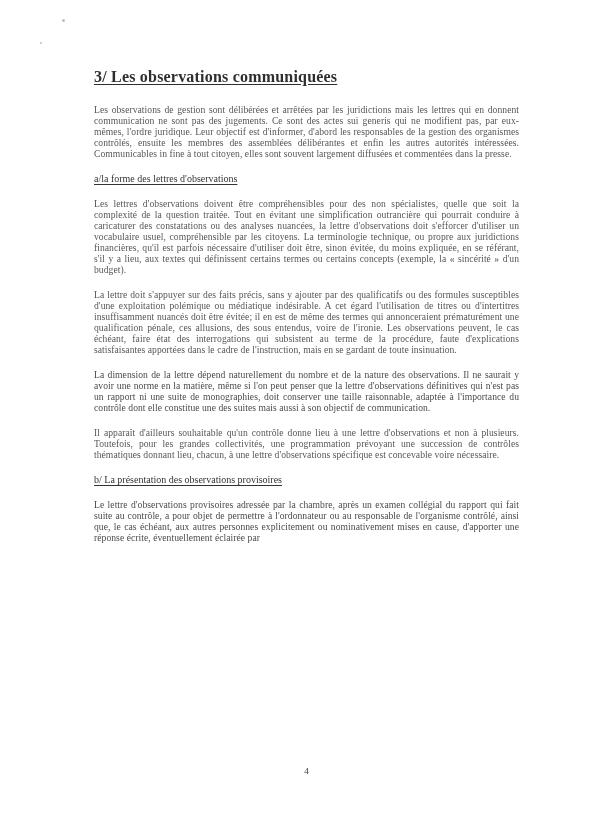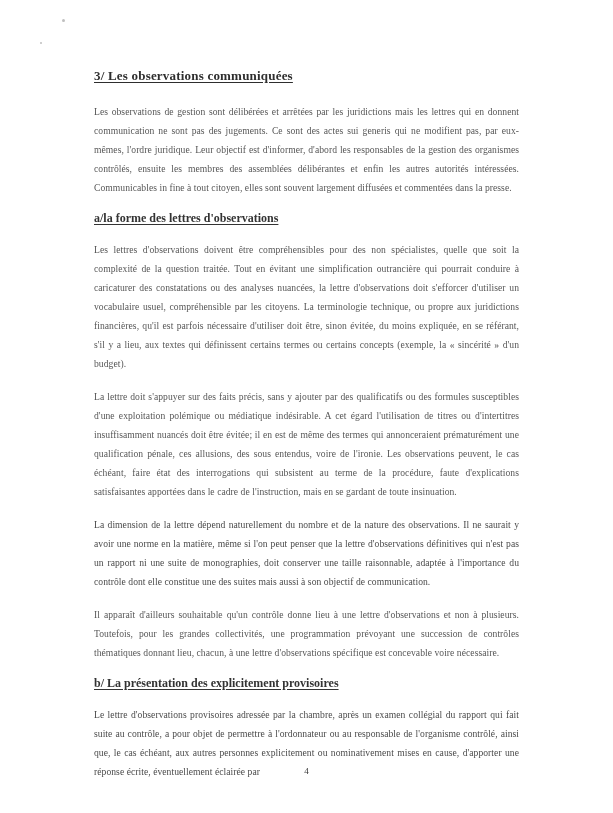--- a/index.html
+++ b/index.html
@@ -34,7 +34,7 @@
   }
 
   h1.doc-heading {
-    font-size: 13px;
+    font-size: 16px;
     font-weight: bold;
     margin: 0 0 18px 0;
     letter-spacing: 0.2px;

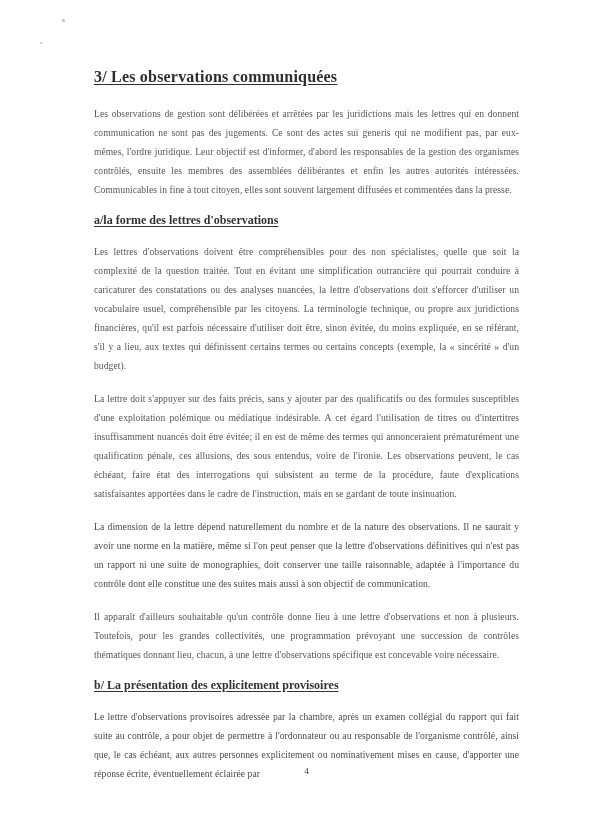--- a/index.html
+++ b/index.html
@@ -54,7 +54,7 @@
 
   p.para {
     font-size: 9.6px;
-    line-height: 19px;
+    line-height: 11px;
     text-align: justify;
     margin: 0 0 14px 0;
     color: #2f2f2f;

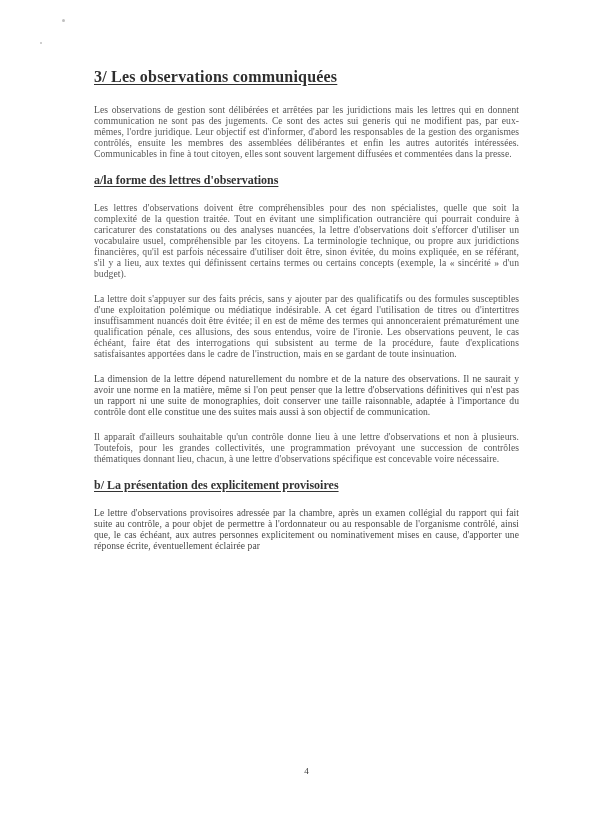--- a/index.html
+++ b/index.html
@@ -44,8 +44,8 @@
   }
 
   h2.sub-heading {
-    font-size: 12px;
-    font-weight: bold;
+    font-size: 10px;
+    font-weight: normal;
     margin: 0 0 14px 0;
     text-decoration: underline;
     text-underline-offset: 2px;

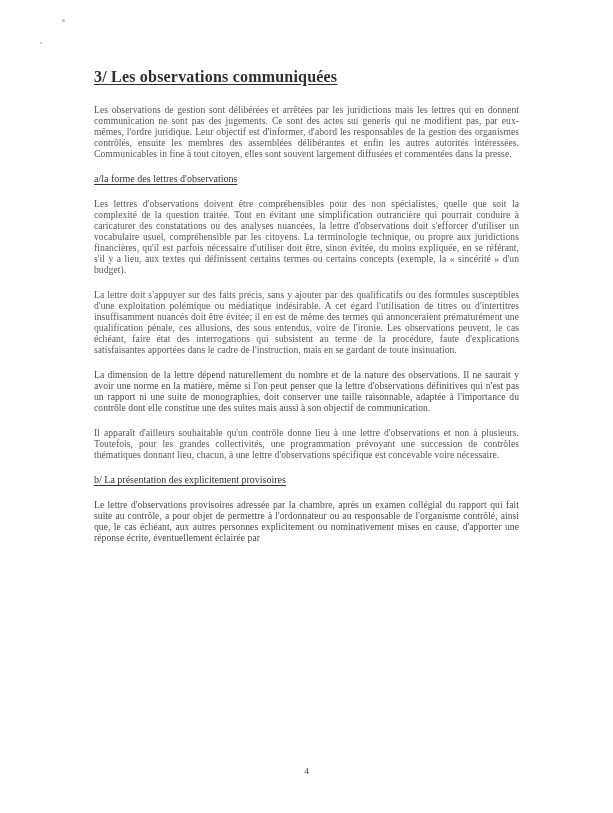--- a/index.html
+++ b/index.html
@@ -101,7 +101,7 @@
 
     <p class="para faded">Il apparaît d'ailleurs souhaitable qu'un contrôle donne lieu à une lettre d'observations et non à plusieurs. Toutefois, pour les grandes collectivités, une programmation prévoyant une succession de contrôles thématiques donnant lieu, chacun, à une lettre d'observations spécifique est concevable voire nécessaire.</p>
 
-    <h2 class="sub-heading">b/ La présentation des explicitement provisoires</h2>
+    <h2 class="sub-heading">b/ La présentation des observations provisoires</h2>
 
     <p class="para fadedish">Le lettre d'observations provisoires adressée par la chambre, après un examen collégial du rapport qui fait suite au contrôle, a pour objet de permettre à l'ordonnateur ou au responsable de l'organisme contrôlé, ainsi que, le cas échéant, aux autres personnes explicitement ou nominativement mises en cause, d'apporter une réponse écrite, éventuellement éclairée par</p>
 

